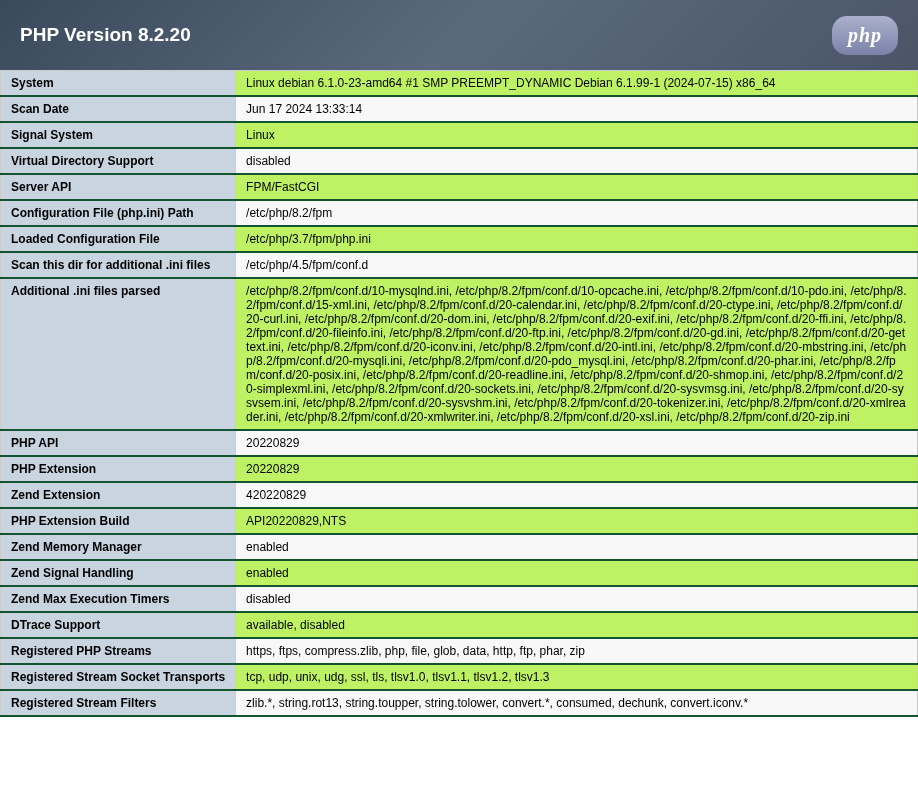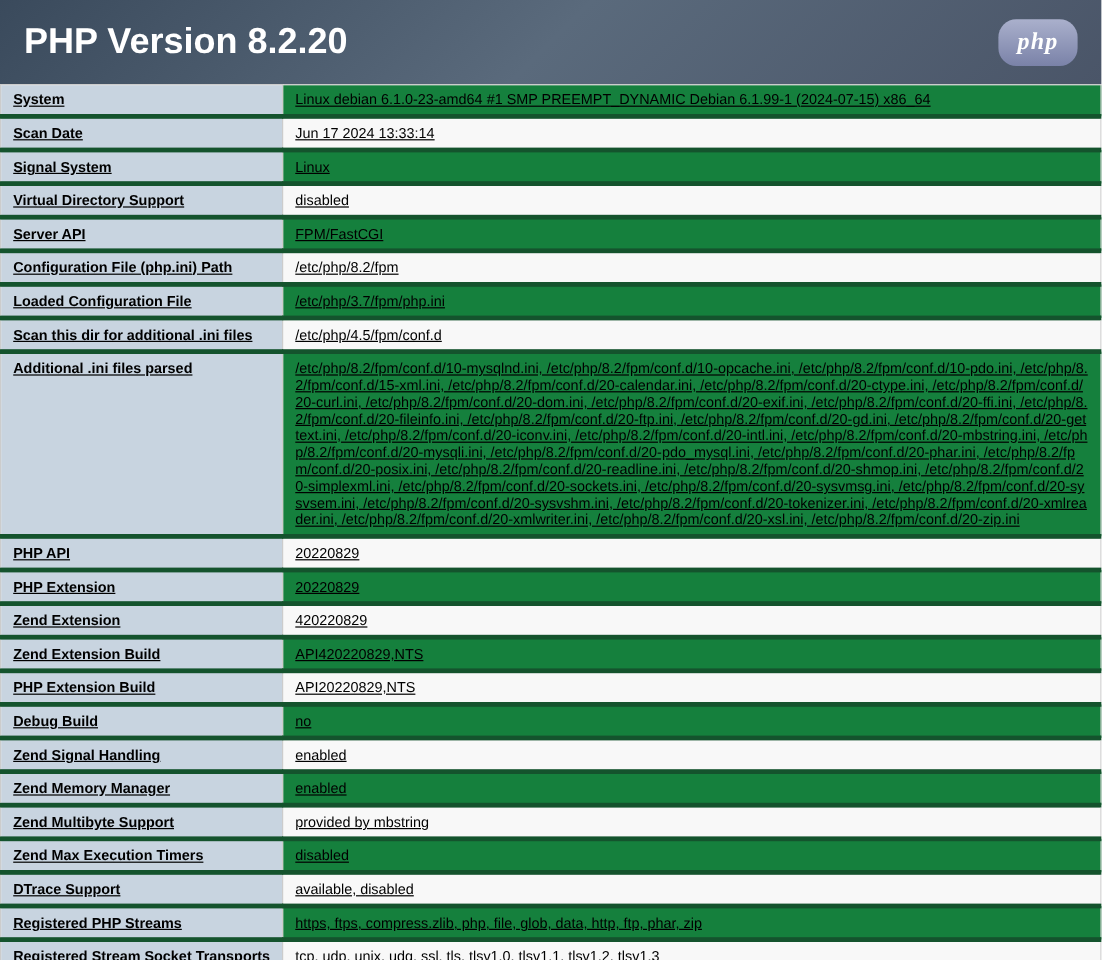--- a/index.html
+++ b/index.html
@@ -16,7 +16,7 @@
     }
     .header-title {
       color: #fff;
-      font-size: 30px;
+      font-size: 19px;
       font-weight: bold;
       font-family: sans-serif;
     }

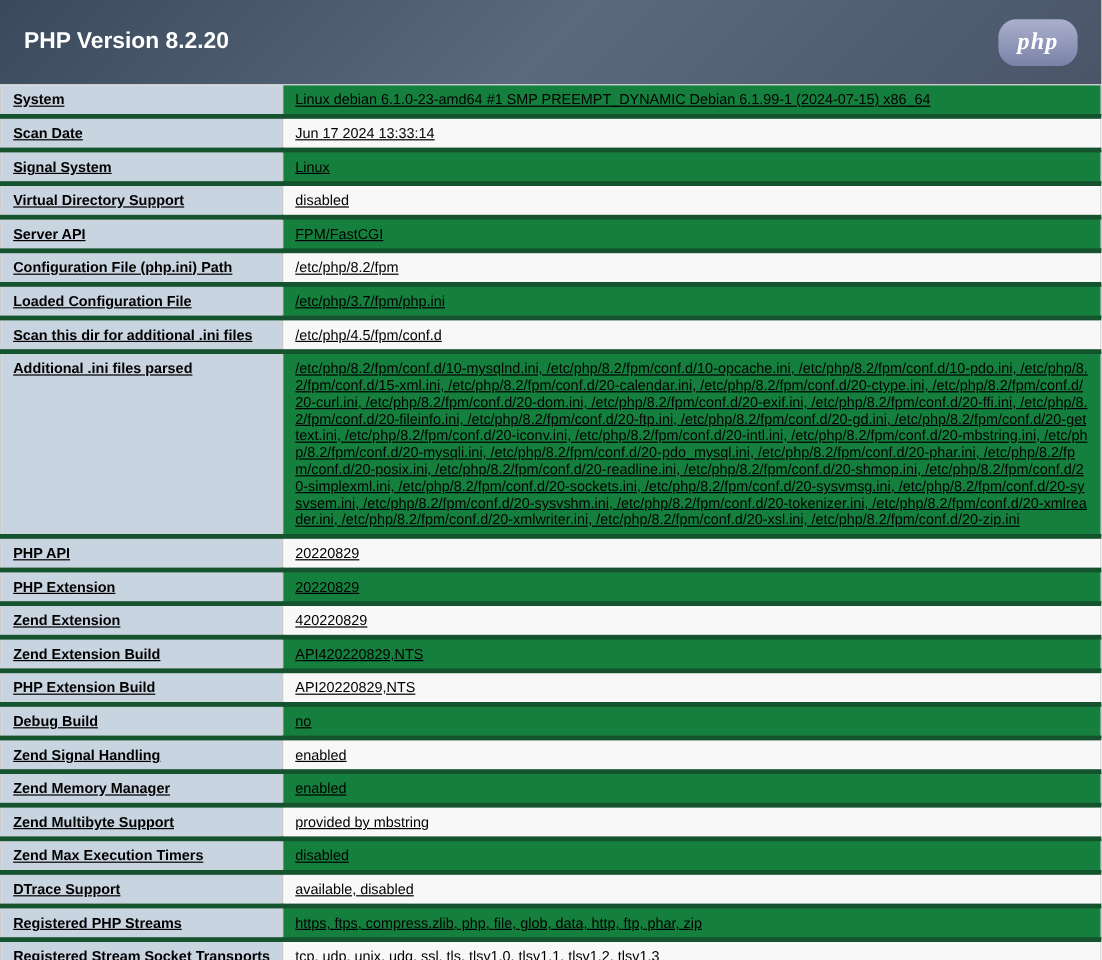--- a/index.html
+++ b/index.html
@@ -43,8 +43,7 @@
       border-collapse: collapse;
     }
     tr {
-      border-bottom: 4px solid #14532d;
-      text-decoration: underline;
+      border-bottom: 2px solid #14532d;
     }
     td {
       padding: 5px 10px;

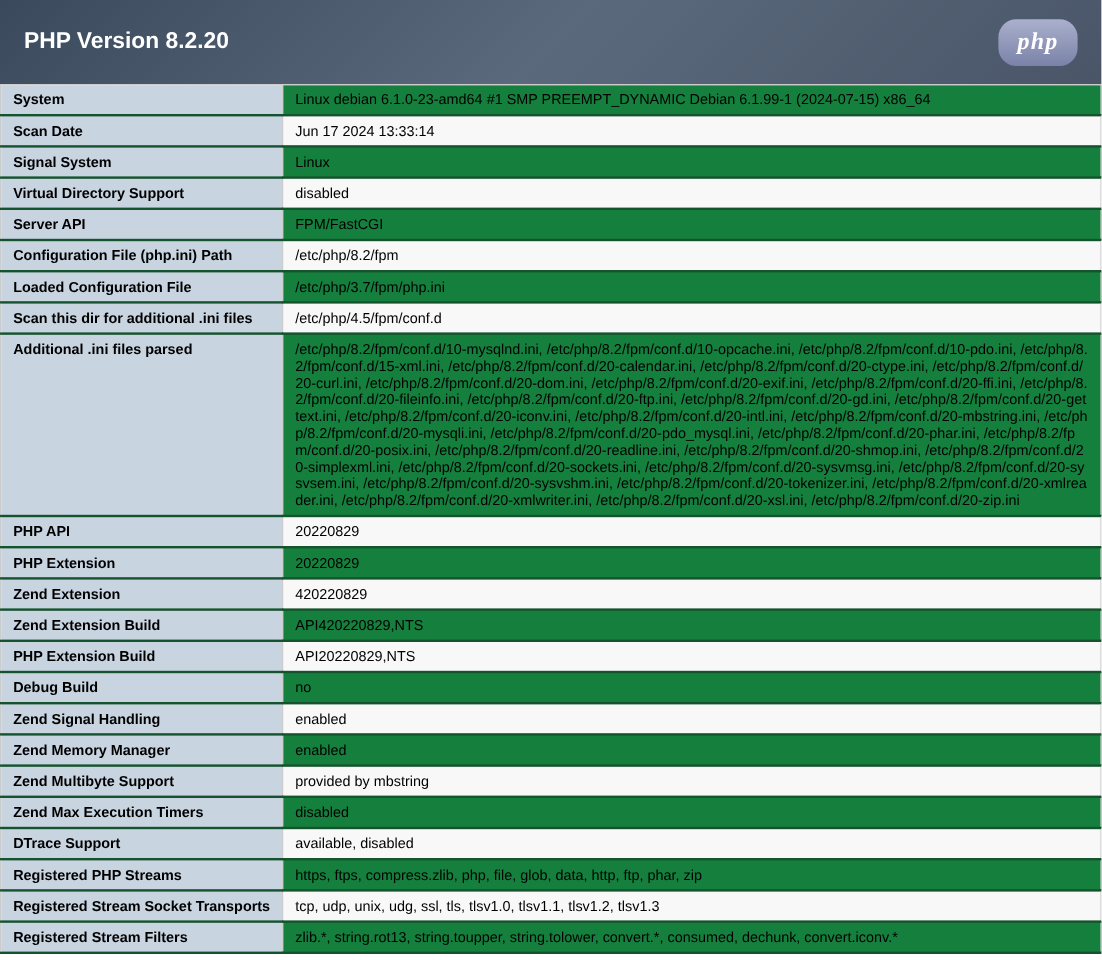--- a/index.html
+++ b/index.html
@@ -57,7 +57,7 @@
       white-space: nowrap;
     }
     td:last-child {
-      background-color: #15803d;
+      background-color: #bef264;
       word-break: break-all;
     }
     tr:nth-child(even) td:last-child {

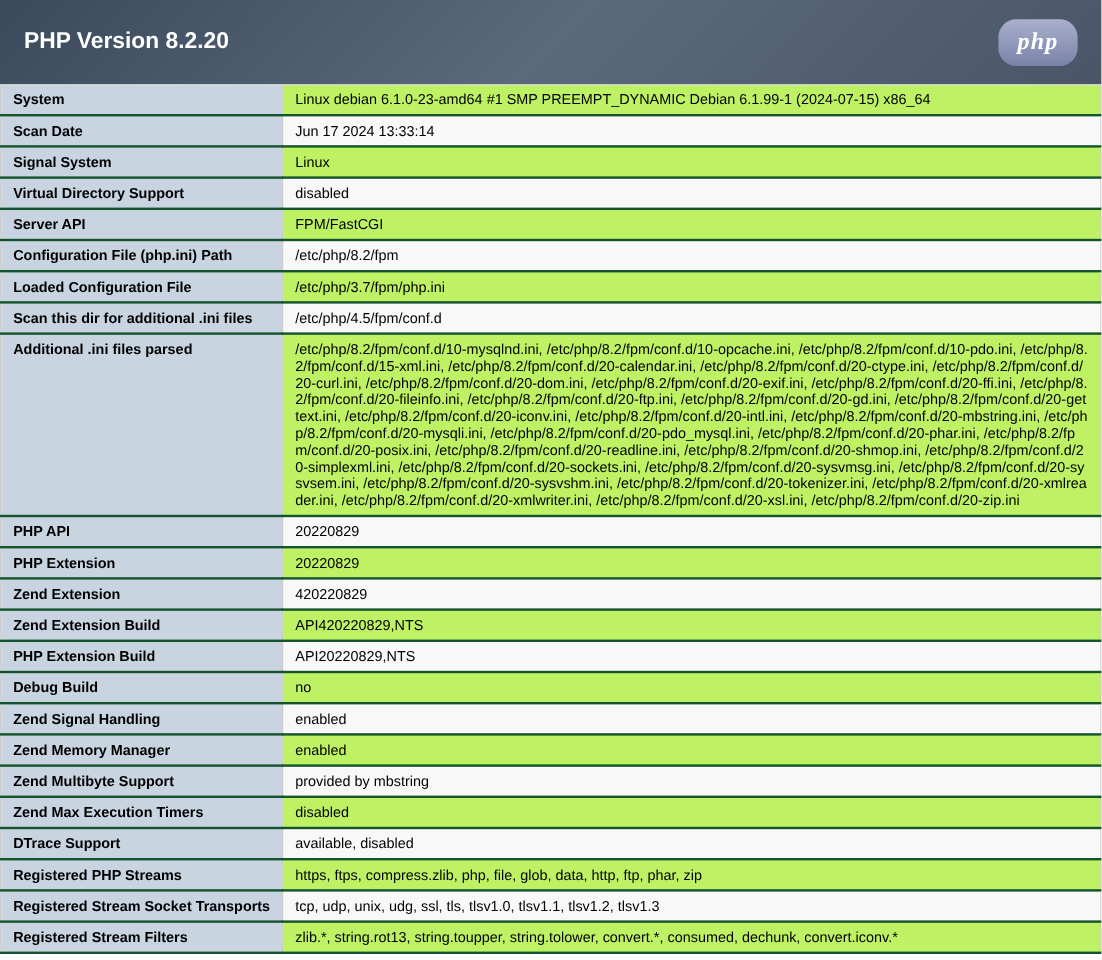--- a/index.html
+++ b/index.html
@@ -125,10 +125,6 @@
         <td>420220829</td>
       </tr>
       <tr>
-        <td>Zend Extension Build</td>
-        <td>API420220829,NTS</td>
-      </tr>
-      <tr>
         <td>PHP Extension Build</td>
         <td>API20220829,NTS</td>
       </tr>

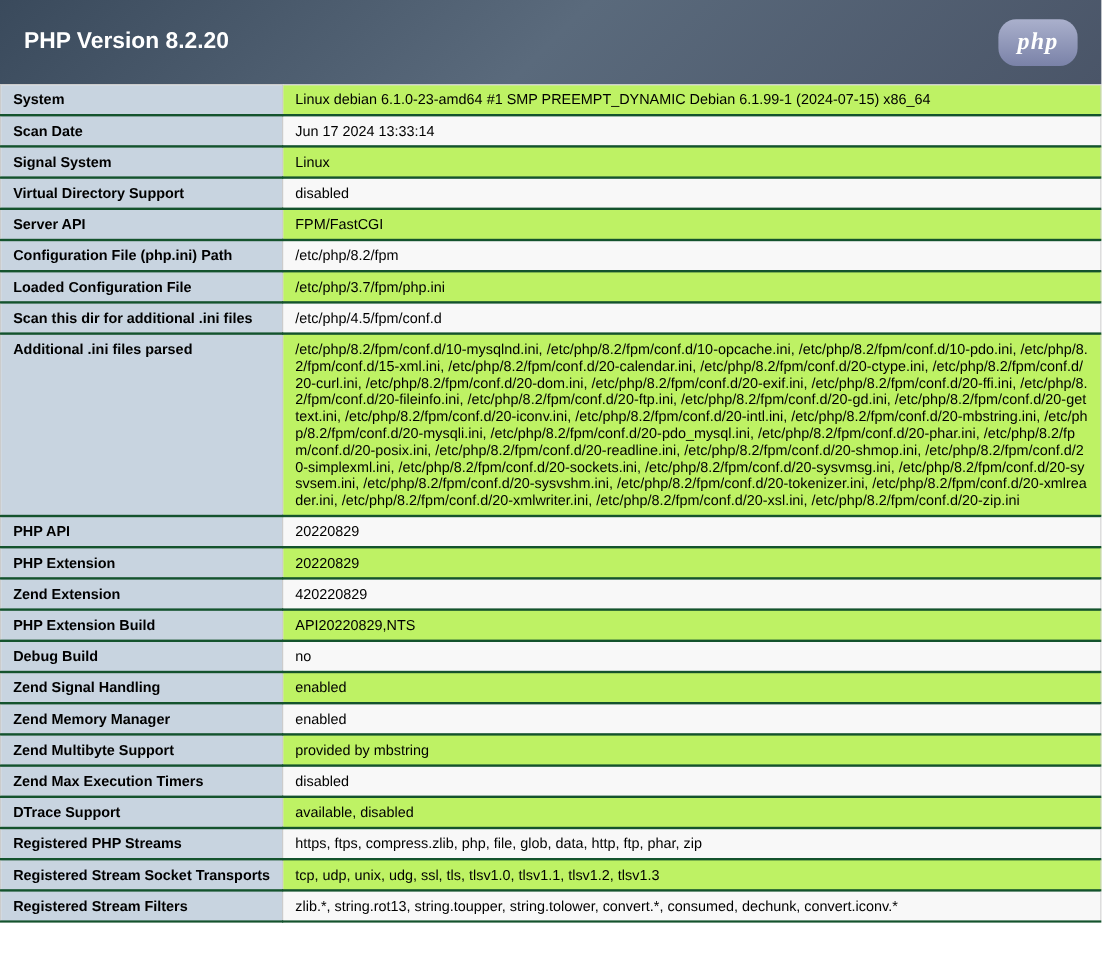--- a/index.html
+++ b/index.html
@@ -129,10 +129,6 @@
         <td>API20220829,NTS</td>
       </tr>
       <tr>
-        <td>Debug Build</td>
-        <td>no</td>
-      </tr>
-      <tr>
         <td>Zend Signal Handling</td>
         <td>enabled</td>
       </tr>

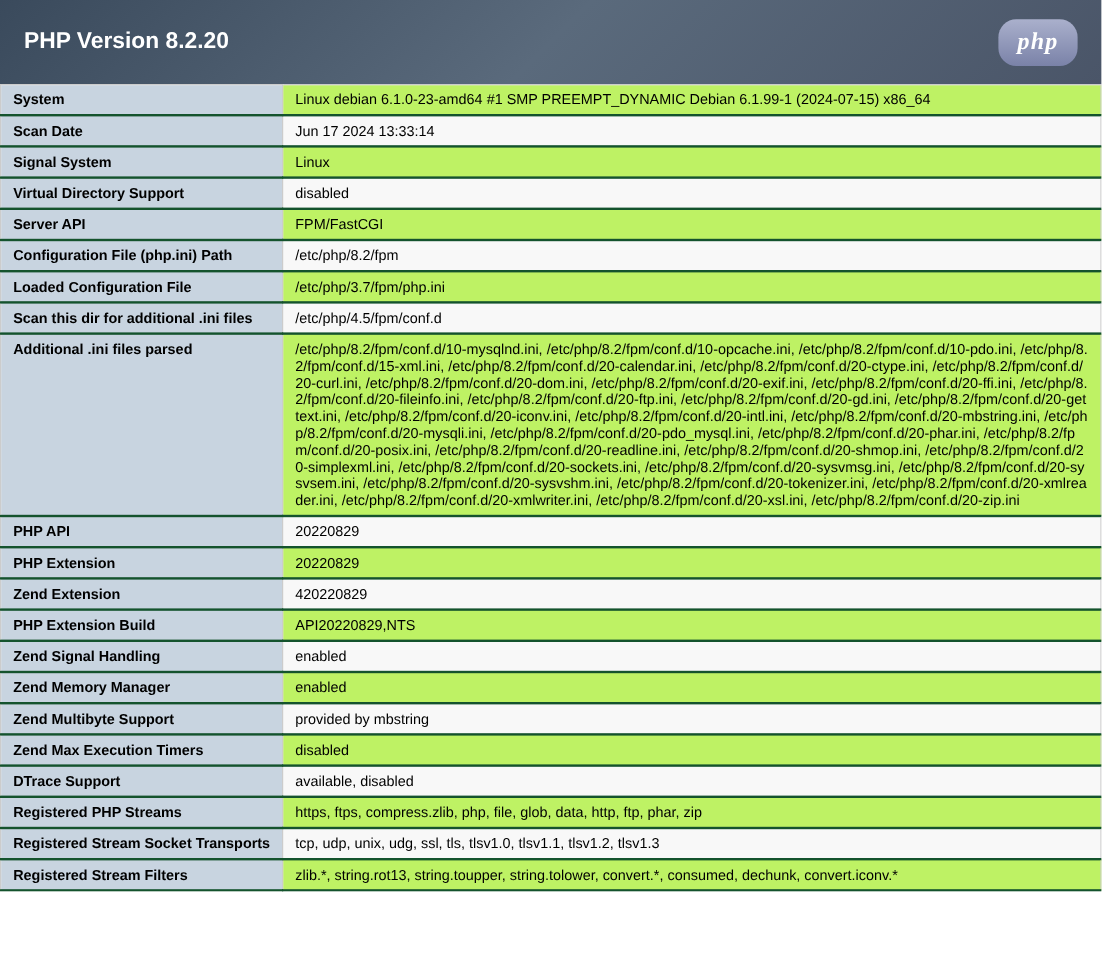--- a/index.html
+++ b/index.html
@@ -129,11 +129,11 @@
         <td>API20220829,NTS</td>
       </tr>
       <tr>
-        <td>Zend Signal Handling</td>
+        <td>Zend Memory Manager</td>
         <td>enabled</td>
       </tr>
       <tr>
-        <td>Zend Memory Manager</td>
+        <td>Zend Signal Handling</td>
         <td>enabled</td>
       </tr>
       <tr>

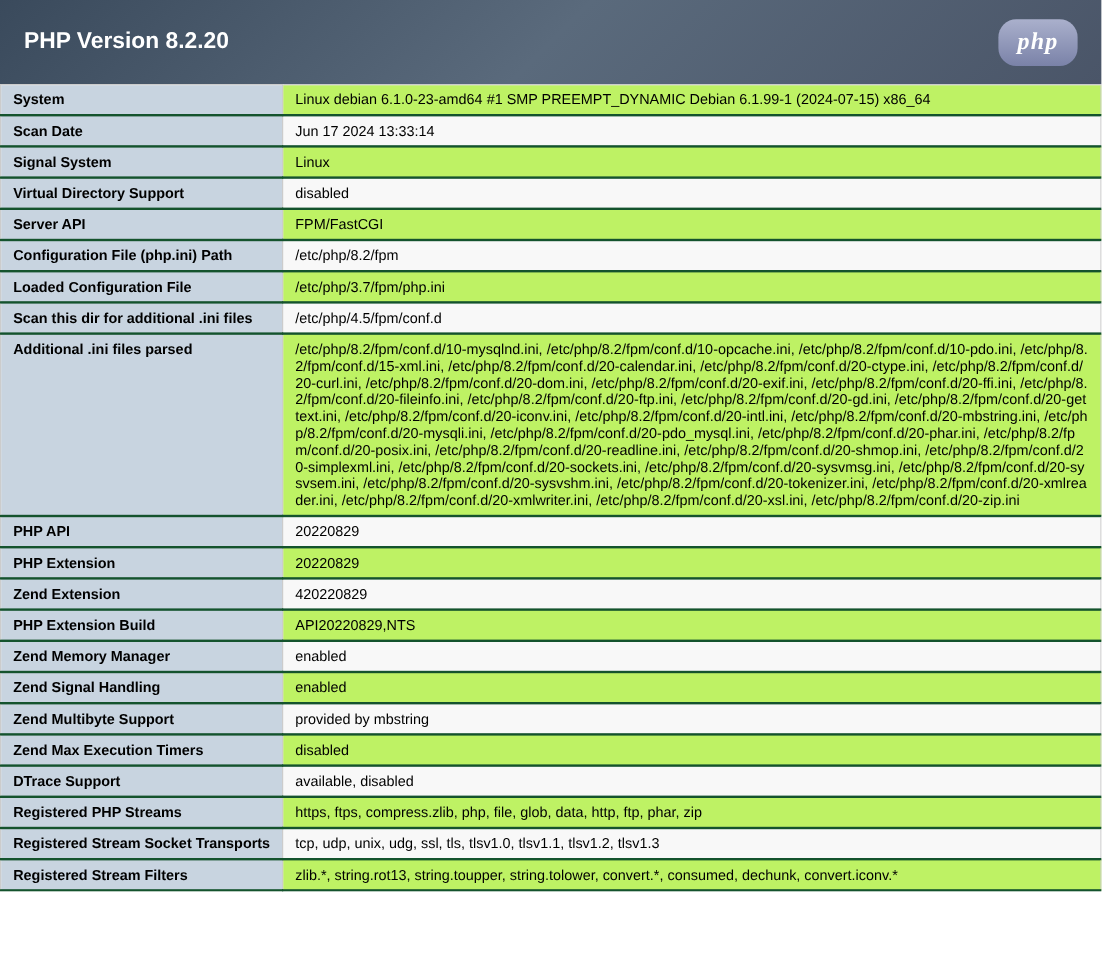--- a/index.html
+++ b/index.html
@@ -137,10 +137,6 @@
         <td>enabled</td>
       </tr>
       <tr>
-        <td>Zend Multibyte Support</td>
-        <td>provided by mbstring</td>
-      </tr>
-      <tr>
         <td>Zend Max Execution Timers</td>
         <td>disabled</td>
       </tr>

